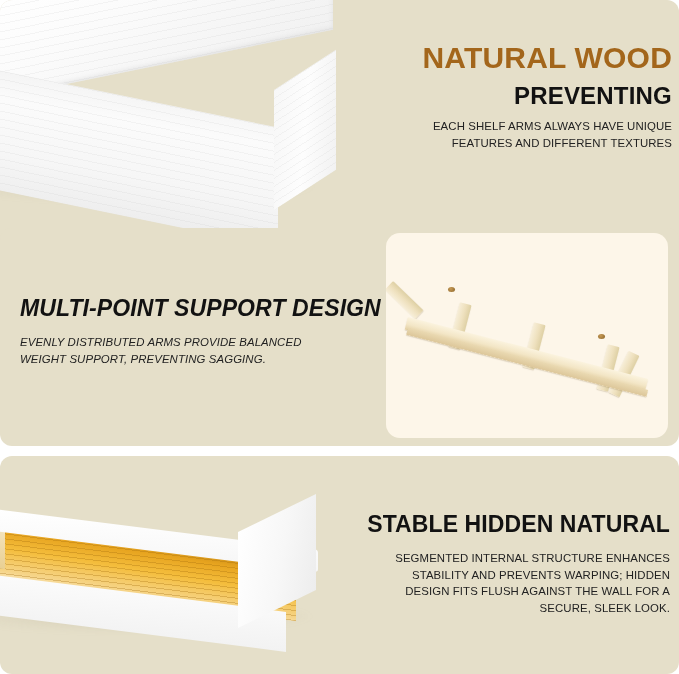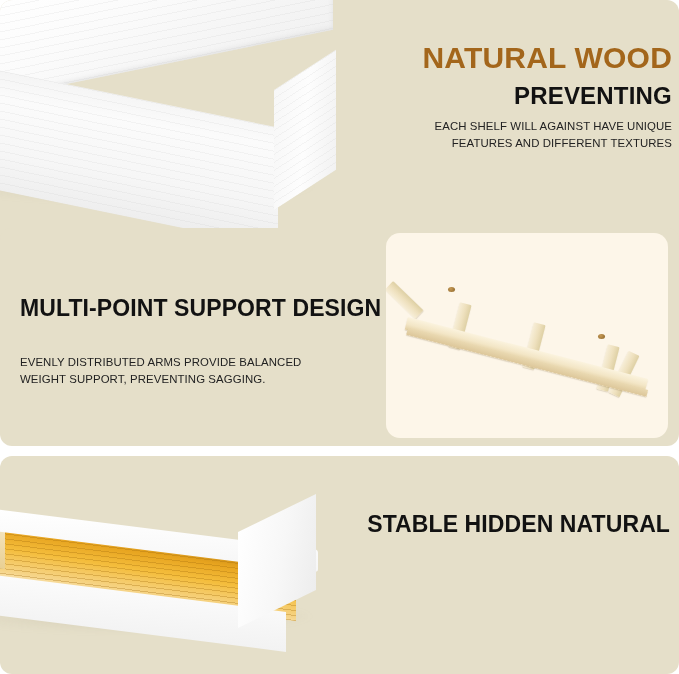--- a/index.html
+++ b/index.html
@@ -208,7 +208,7 @@
 
     <div class="txt h1 ta-r" id="p1-title">NATURAL WOOD</div>
     <div class="txt h2 ta-r" id="p1-sub">PREVENTING</div>
-    <div class="txt body ta-r" id="p1-body">EACH SHELF WILL AGAINST HAVE UNIQUE FEATURES AND DIFFERENT TEXTURES</div>
+    <div class="txt body ta-r" id="p1-body">EACH SHELF ARMS ALWAYS HAVE UNIQUE FEATURES AND DIFFERENT TEXTURES</div>
   </section>
 
   <section class="panel" id="panel-2">

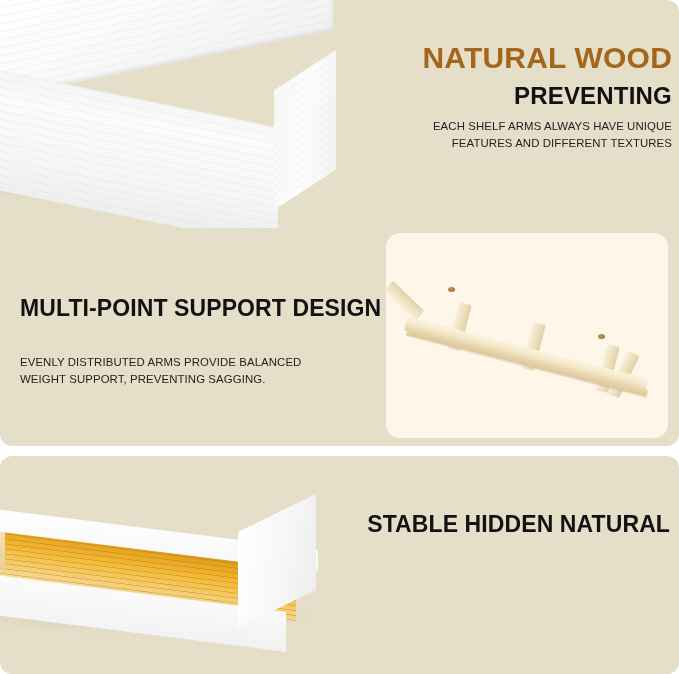--- a/index.html
+++ b/index.html
@@ -43,7 +43,7 @@
     letter-spacing:.1px;
   }
   .ta-r{text-align:right;}
-  .ta-l{text-align:left;}
+  .ta-l{text-align:left;font-style:italic;}
 
   #p1-title{right:7px;top:42px;}
   #p1-sub{right:7px;top:83px;}

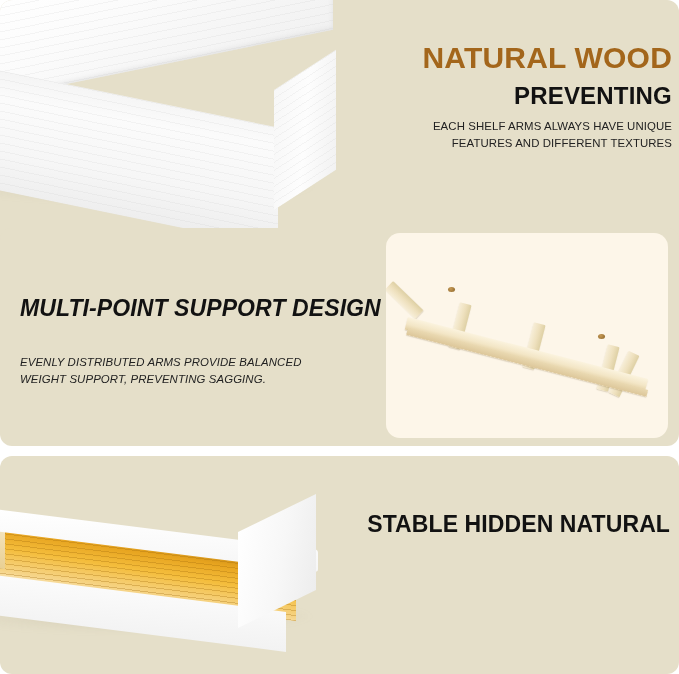--- a/index.html
+++ b/index.html
@@ -50,7 +50,7 @@
   #p1-body{right:7px;top:118px;width:280px;}
 
   #p2-title{left:20px;top:296px;}
-  #p2-body{left:20px;top:354px;width:330px;}
+  #p2-body{left:20px;top:334px;width:330px;}
 
   #p3-title{right:9px;top:512px;}
   #p3-body{right:9px;top:550px;width:290px;}

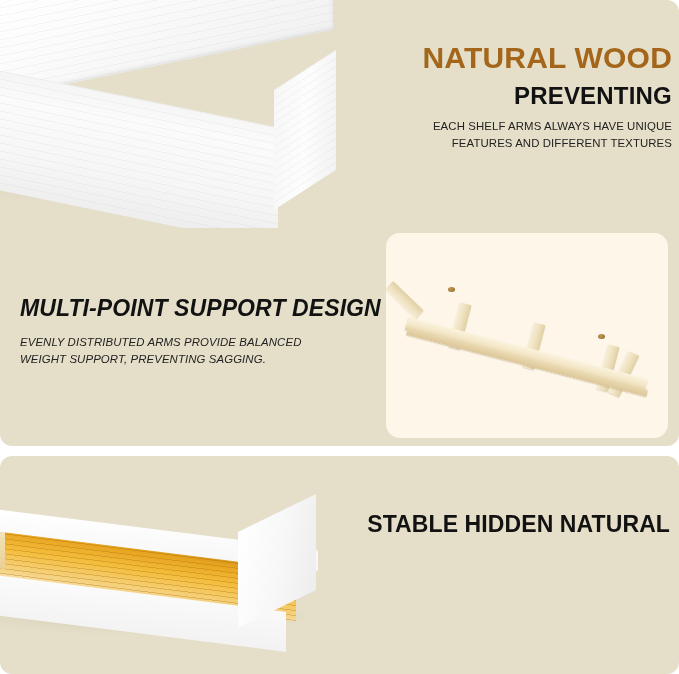--- a/index.html
+++ b/index.html
@@ -245,6 +245,7 @@
   </div>
 
   <div class="txt h-sec ta-r" id="p3-title">STABLE HIDDEN NATURAL</div>
+  <div class="txt body ta-r" id="p3-body">SEGMENTED INTERNAL STRUCTURE ENHANCES STABILITY AND PREVENTS WARPING; HIDDEN DESIGN FITS FLUSH AGAINST THE WALL FOR A SECURE, SLEEK LOOK.</div>
 
 </div>
 

